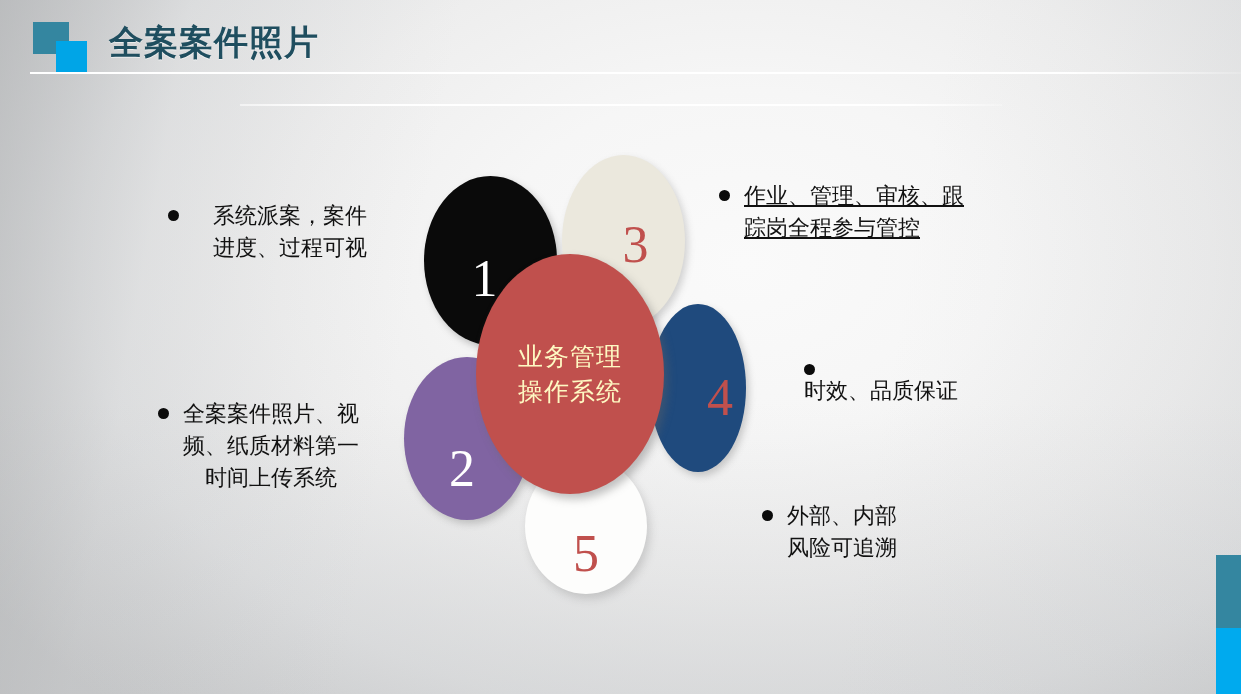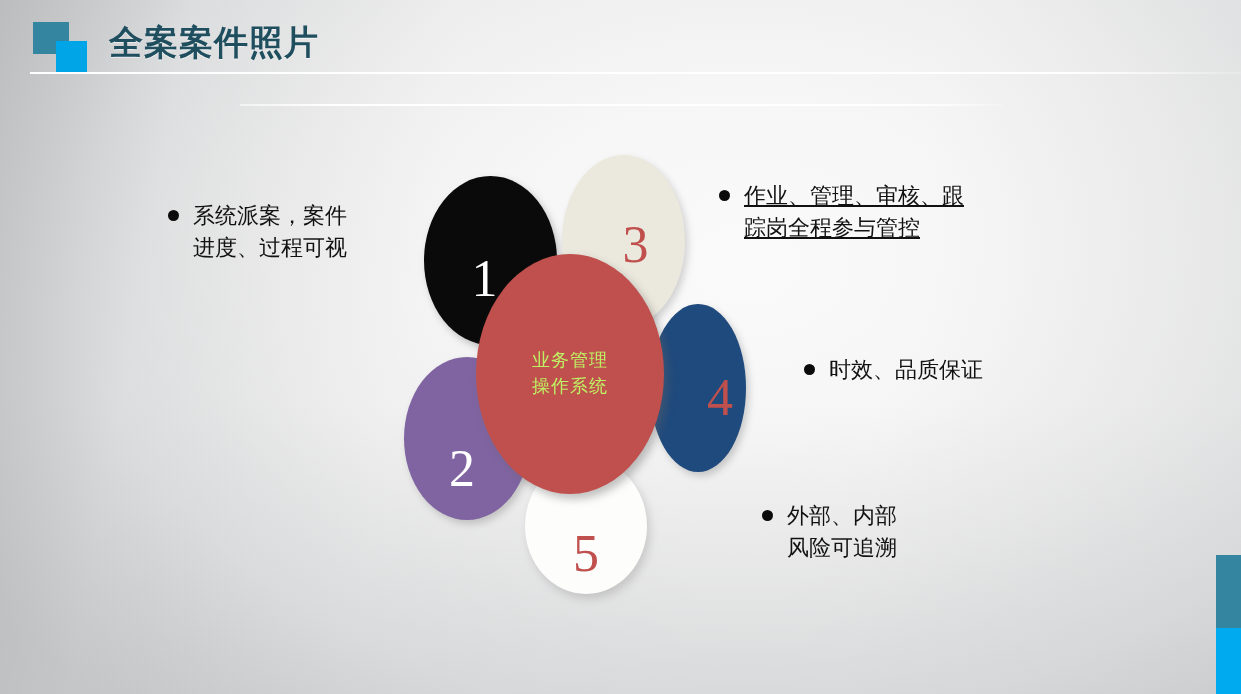--- a/index.html
+++ b/index.html
@@ -168,7 +168,7 @@
   .lft  .txt { text-align: left; }
 
   #callout-1 { left: 168px; top: 200px; width: 240px; }
-  #callout-1 .txt { text-align: center; }
+  #callout-1 .txt { text-align: center; margin-left: 20px; }
 
   #callout-2 { left: 158px; top: 398px; width: 268px; }
   #callout-2 .txt { text-align: center; }

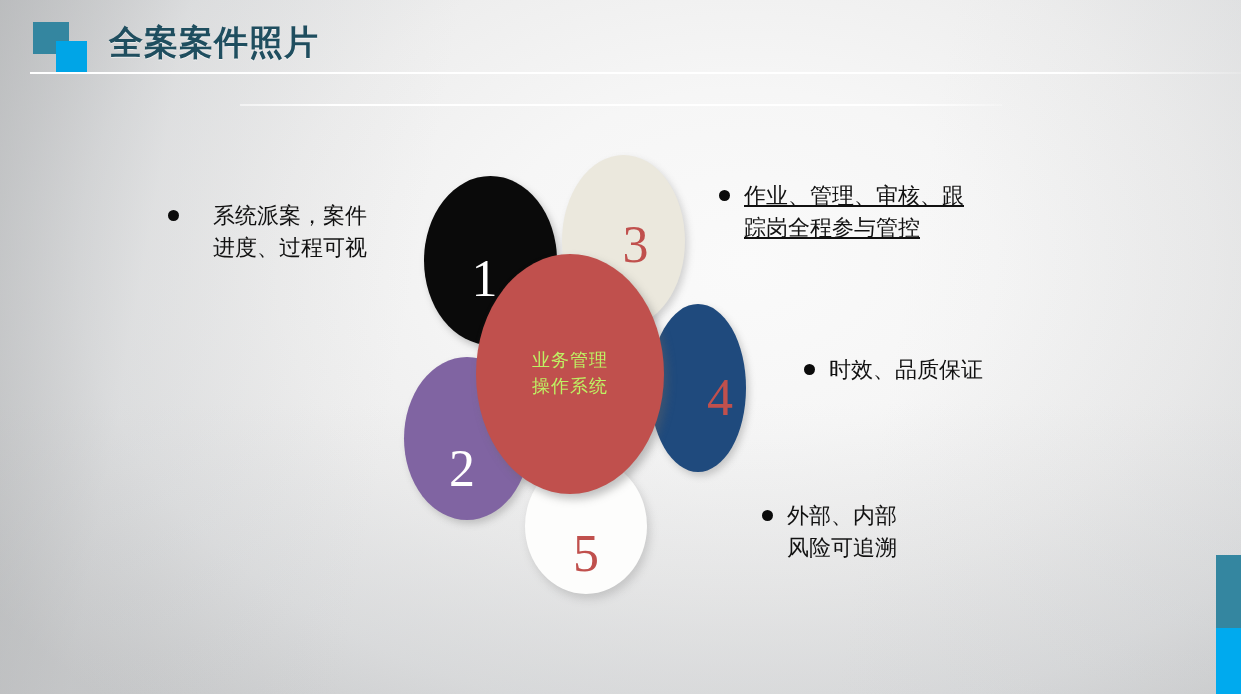--- a/index.html
+++ b/index.html
@@ -138,9 +138,9 @@
   }
   #centre-ellipse .c-line {
     font-family: "Liberation Serif", "DejaVu Serif", serif;
-    font-size: 18px;
+    font-size: 25px;
     line-height: 1.42;
-    color: #bef264;
+    color: #fef9c3;
     letter-spacing: 1px;
     white-space: nowrap;
   }

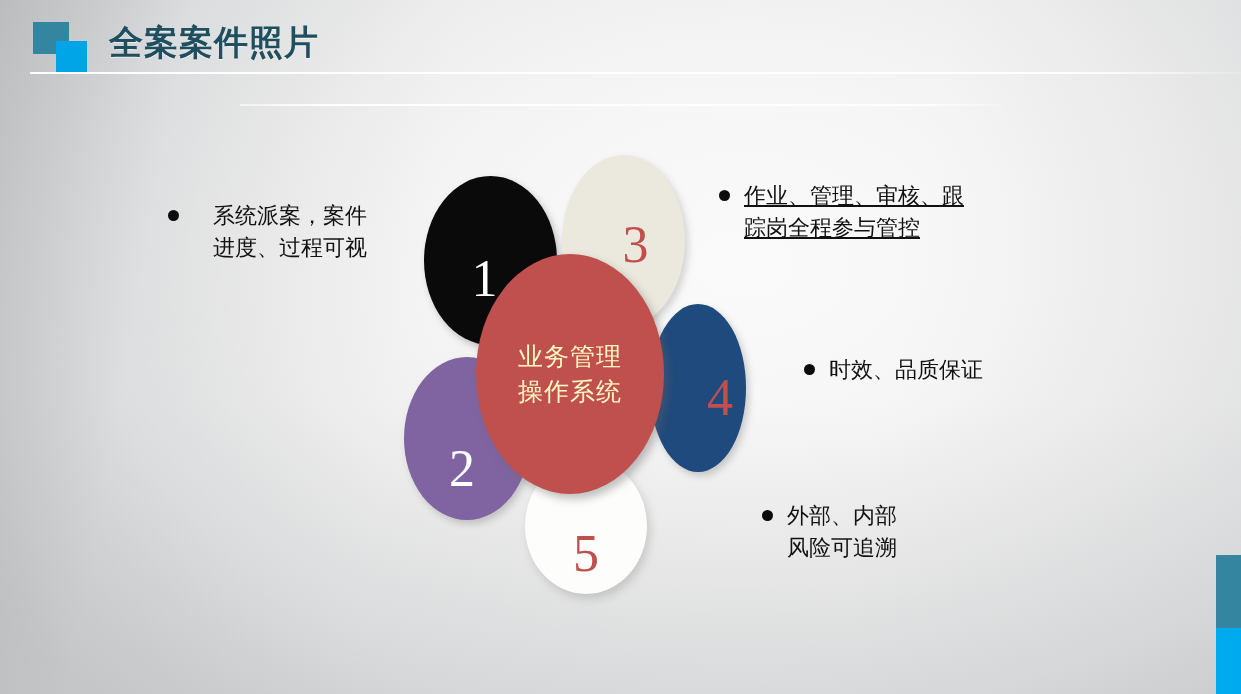--- a/index.html
+++ b/index.html
@@ -176,7 +176,7 @@
   #callout-3 { left: 719px; top: 180px; width: 330px; }
   #callout-3 .txt { text-align: left; text-decoration: underline; }
 
-  #callout-4 { left: 804px; top: 354px; width: 250px; }
+  #callout-4 { left: 804px; top: 354px; width: 250px; flex-direction: column; }
   #callout-4 .txt { text-align: left; }
 
   #callout-5 { left: 762px; top: 500px; width: 230px; }

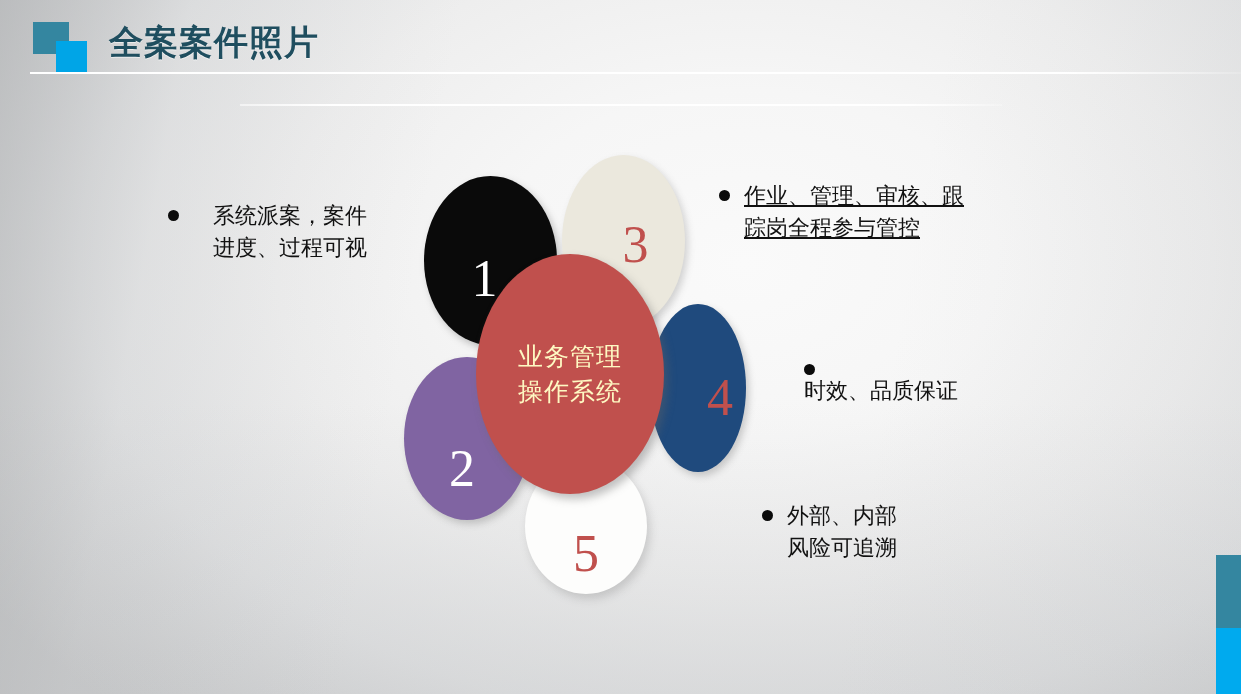--- a/index.html
+++ b/index.html
@@ -226,6 +226,12 @@
 进度、过程可视</span>
   </div>
 
+  <div class="callout ctr" id="callout-2">
+    <span class="dot"></span>
+    <span class="txt">全案案件照片、视
+频、纸质材料第一
+时间上传系统</span>
+  </div>
 
   <div class="callout ctr" id="callout-3">
     <span class="dot"></span>

